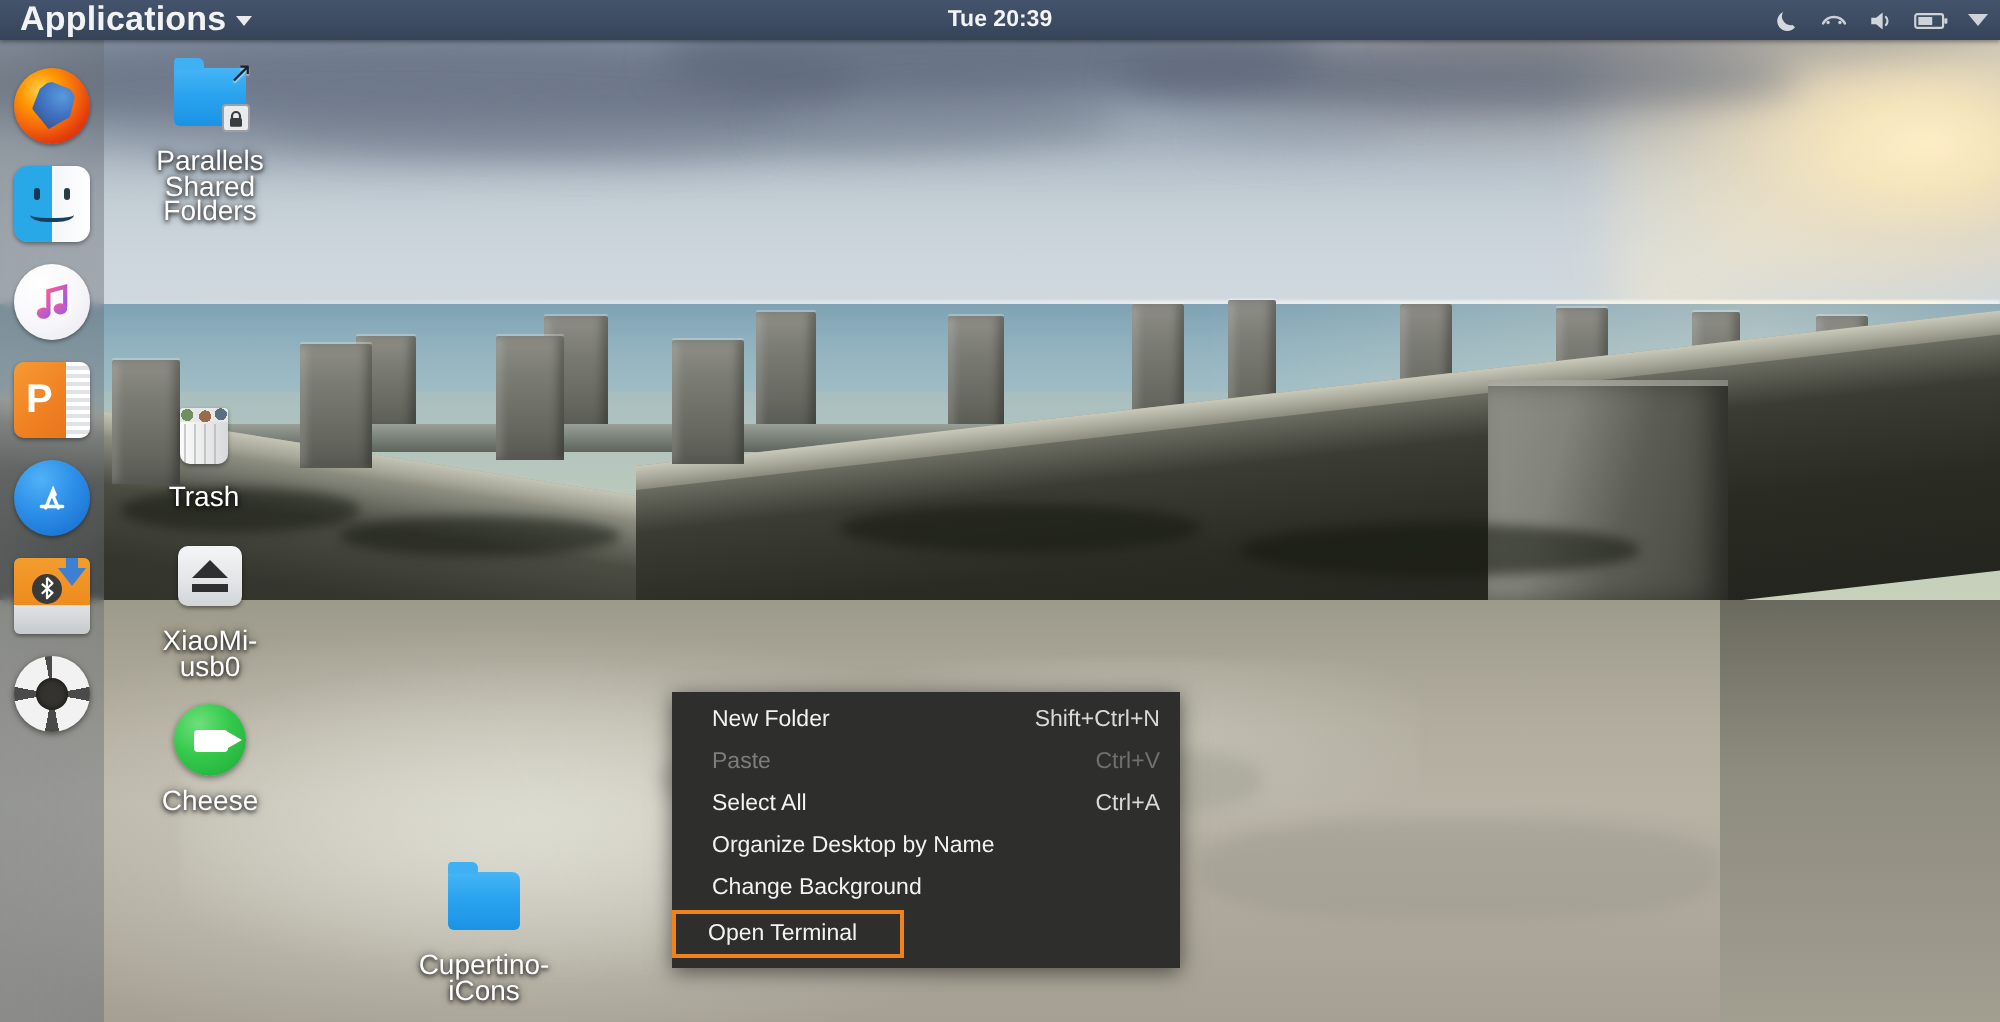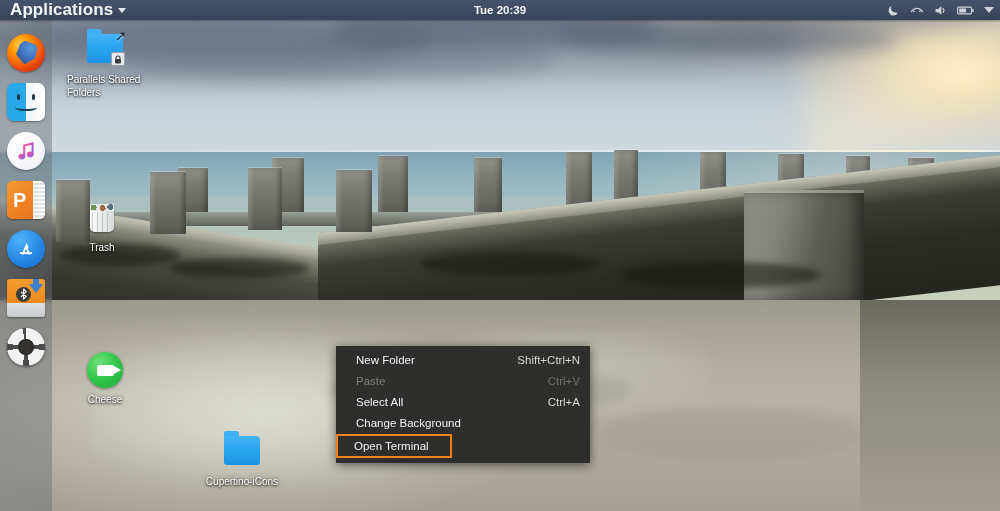--- a/index.html
+++ b/index.html
@@ -286,7 +286,7 @@
   }
   .desk-glyph { width: 44px; height: 44px; position: relative; margin-bottom: 2px; }
   .desk-label {
-    color: #ffffff; font-size: 10px; line-height: 12.5px; text-align: left;
+    color: #ffffff; font-size: 14px; line-height: 12.5px; text-align: center;
     text-shadow: 0 1px 2px rgba(0,0,0,0.85), 0 0 4px rgba(0,0,0,0.6);
     word-break: break-word;
   }

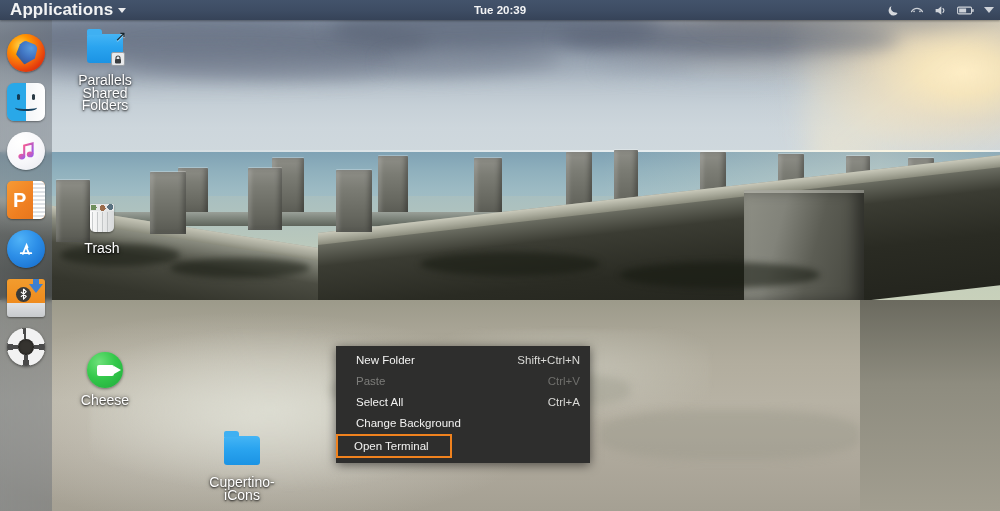--- a/index.html
+++ b/index.html
@@ -580,6 +580,15 @@
     <div class="desk-label">Trash</div>
   </div>
 
+  <div class="desk-icon" style="left:67px; top:268px;">
+    <div class="desk-glyph">
+      <span class="g-eject">
+          <span class="tri"></span>
+          <span class="bar"></span>
+        </span>
+    </div>
+    <div class="desk-label">XiaoMi-usb0</div>
+  </div>
 
   <div class="desk-icon" style="left:67px; top:348px;">
     <div class="desk-glyph">

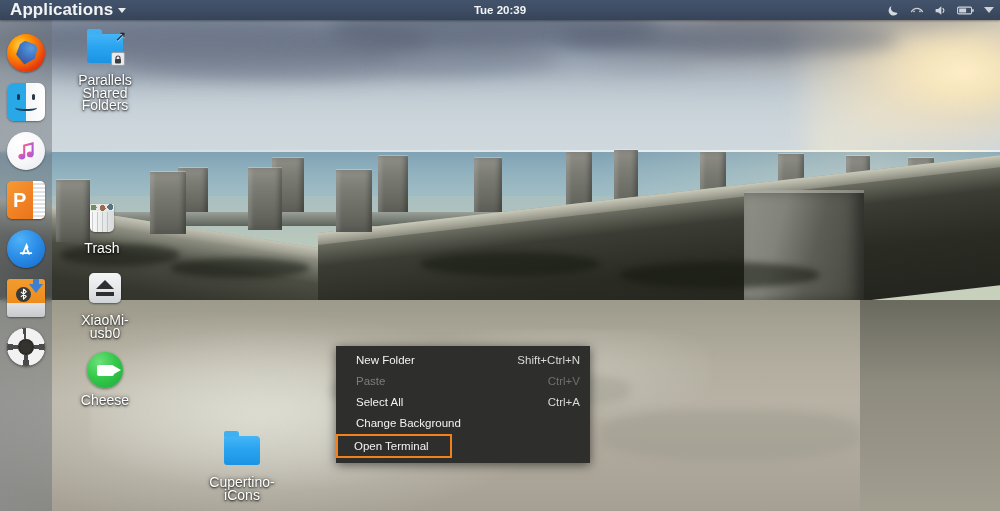--- a/index.html
+++ b/index.html
@@ -624,6 +624,10 @@
     </div>
 
 
+    <div class="ctx-item">
+      <span class="ctx-label">Organize Desktop by Name</span>
+      <span class="ctx-accel"></span>
+    </div>
 
     <div class="ctx-item">
       <span class="ctx-label">Change Background</span>

